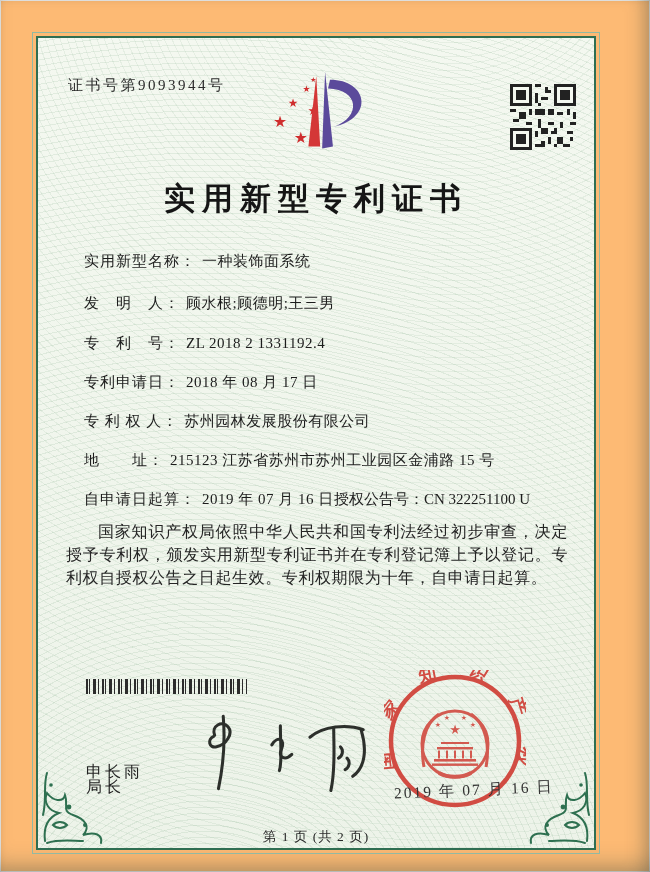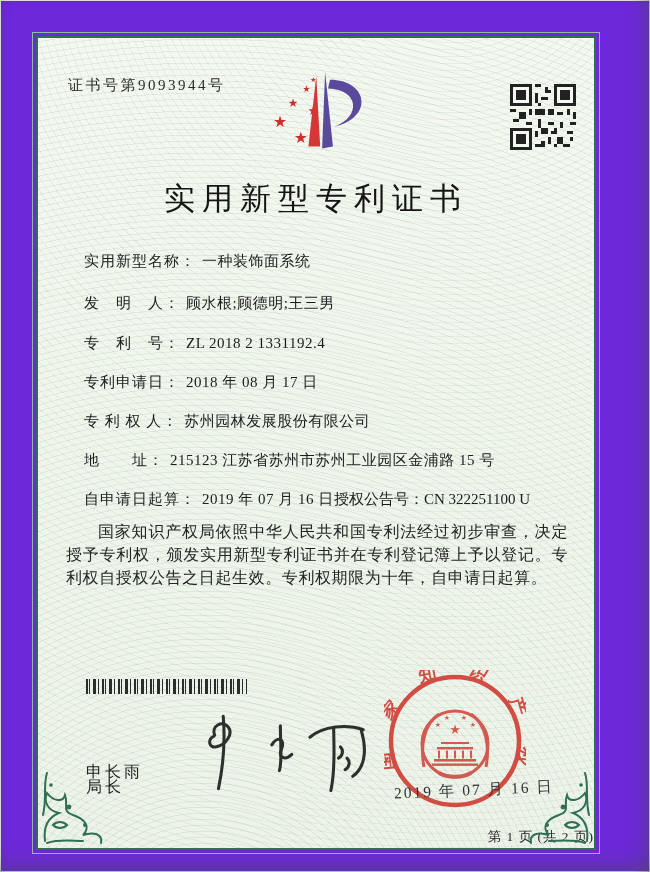--- a/index.html
+++ b/index.html
@@ -10,7 +10,7 @@
   }
   .sheet{
     position:absolute;inset:0;
-    background:#6d28d9;
+    background:#fdba74;
     box-shadow:
       inset -16px 0 20px -12px rgba(70,80,70,.45),
       inset 0 -18px 22px -12px rgba(70,80,70,.40),

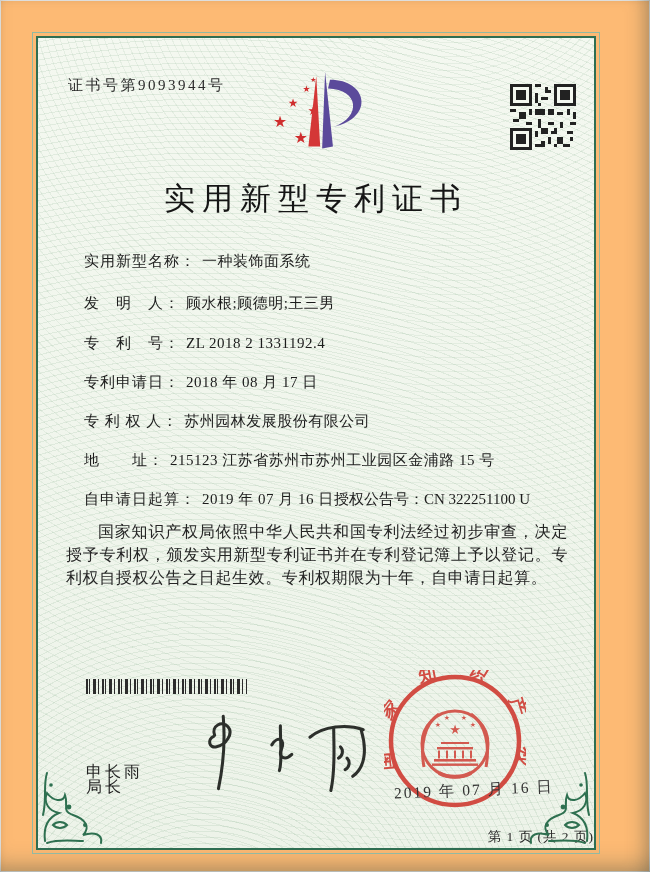--- a/index.html
+++ b/index.html
@@ -35,7 +35,7 @@
   .qr{position:absolute;left:472px;top:46px;}
   .title{
     position:absolute;left:0;top:140px;width:100%;
-    text-align:center;font-size:31px;font-weight:400;color:#151515;
+    text-align:center;font-size:31px;font-weight:700;color:#151515;
     letter-spacing:7px;white-space:nowrap;
   }
   .fields{position:absolute;left:46px;top:214px;width:486px;font-size:15px;color:#1c1c1c;}

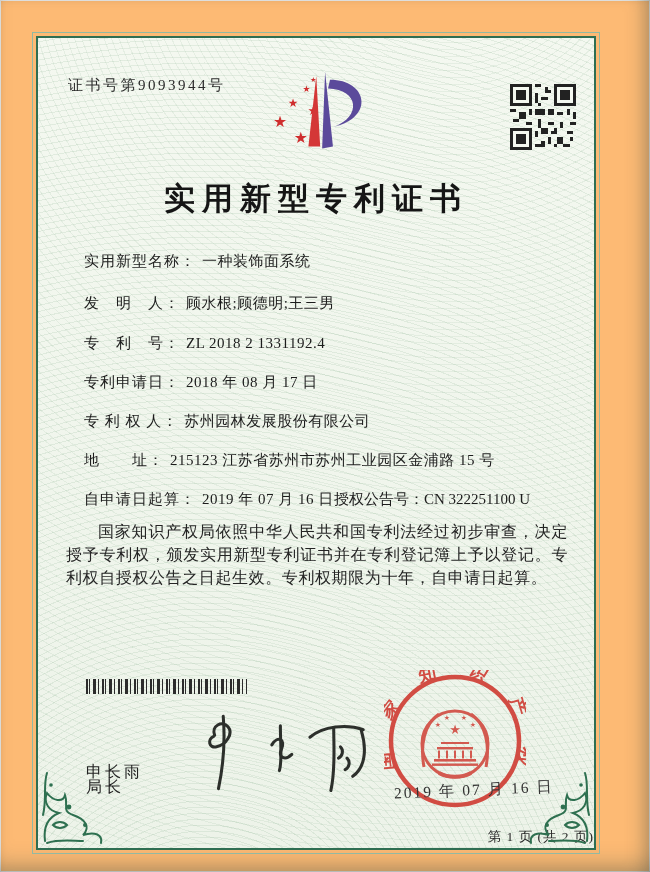--- a/index.html
+++ b/index.html
@@ -67,7 +67,7 @@
     letter-spacing:2px;transform:rotate(-2.5deg);white-space:pre;
   }
   .page-footer{
-    position:absolute;left:0;top:790px;width:100%;text-align:right;
+    position:absolute;left:0;top:790px;width:100%;text-align:center;
     font-size:13.5px;color:#2a2a2a;letter-spacing:1px;
   }
   .orn{position:absolute;bottom:1px;}

